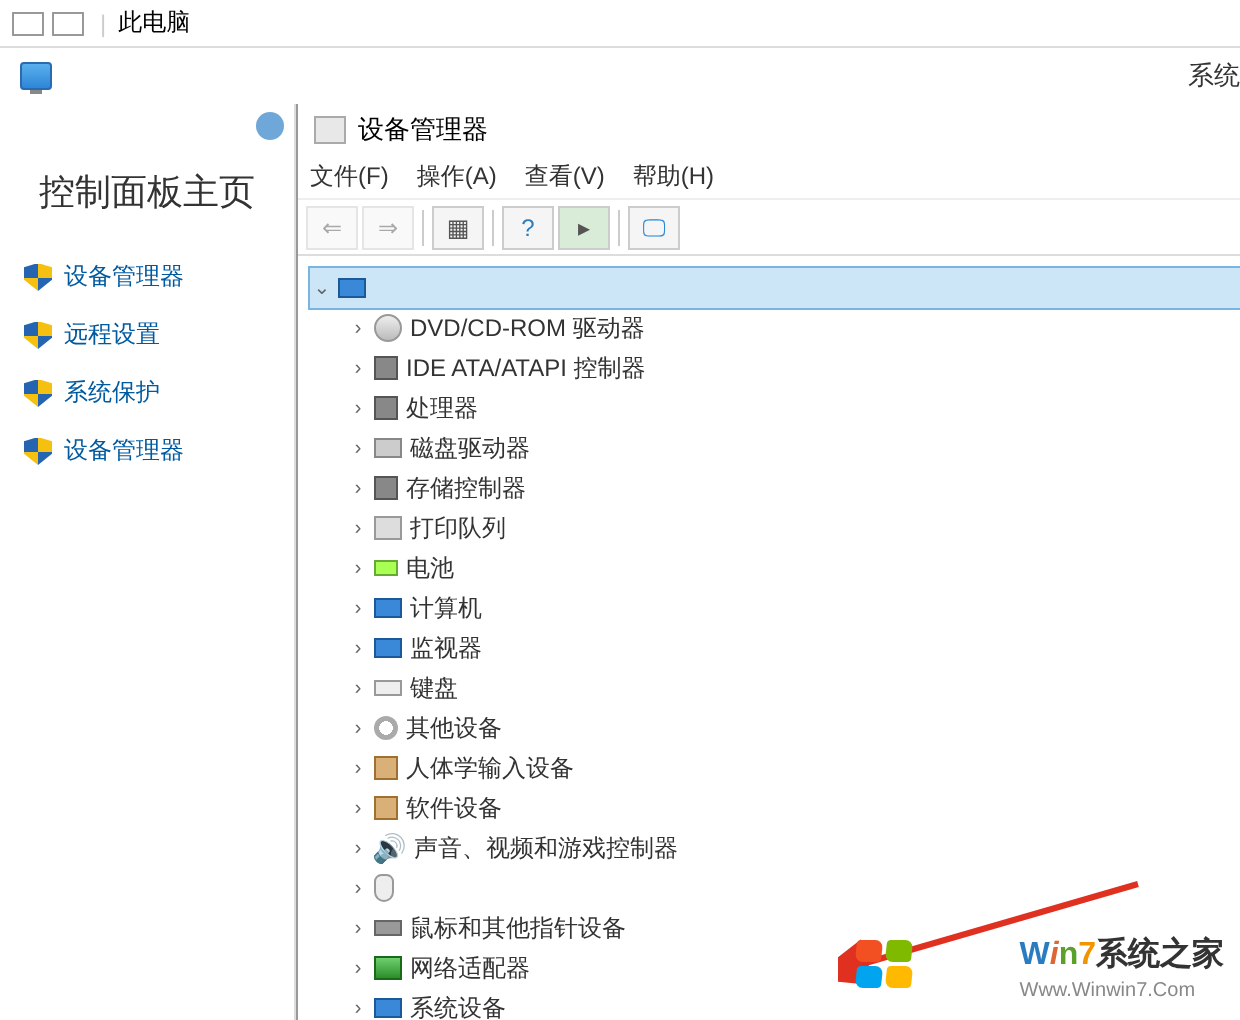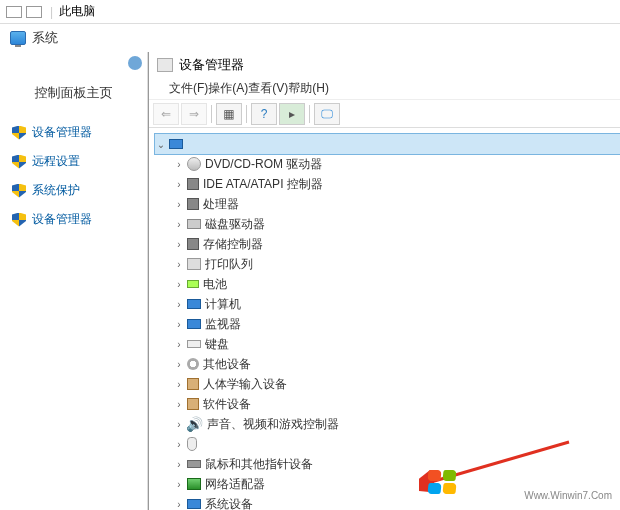--- a/index.html
+++ b/index.html
@@ -9,7 +9,7 @@
 .topbar .sep { color: #ccc; margin: 0 6px; }
 .topbar .icon-mini { width: 16px; height: 12px; border: 1px solid #999; margin: 0 2px; display: inline-block; }
 
-.header-row { height: 28px; display: flex; align-items: center; padding-left: 10px; font-size: 13px; color: #333; }
+.header-row { height: 28px; display: flex; align-items: center; padding-left: 10px; font-size: 13px; color: #333; justify-content: space-between; }
 .monitor-ico { width: 16px; height: 14px; background: linear-gradient(#5ab0ec,#2d86d8); border: 1px solid #2a6bb0; border-radius: 2px; margin-right: 6px; position: relative; }
 .monitor-ico::after { content:""; position:absolute; bottom:-3px; left:4px; width:6px; height:2px; background:#888; }
 

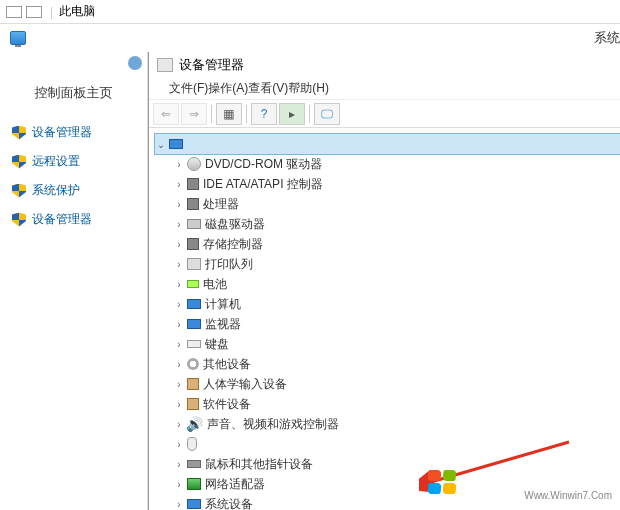--- a/index.html
+++ b/index.html
@@ -17,7 +17,7 @@
 .leftcol { width: 148px; border-right: 1px solid #ddd; padding-top: 32px; }
 .navarrow-row { position:absolute; left:0; top:52px; width:148px; height:22px; display:flex; align-items:center; justify-content:flex-end; padding-right:4px; }
 .navarrow-row .circ { width:14px; height:14px; border-radius:50%; background:#6fa7d8; margin-right:2px; }
-.leftcol .title { text-align:center; font-size:13px; color:#333; margin-bottom:18px; }
+.leftcol .title { text-align:center; font-size:18px; color:#333; margin-bottom:18px; }
 .leftcol .item { display:flex; align-items:center; padding:4px 12px; font-size:12px; color:#005aa0; cursor:default; margin-bottom:4px; }
 .shield { width:14px; height:14px; margin-right:6px; background:conic-gradient(#f5c010 0 25%, #2464b0 25% 50%, #f5c010 50% 75%, #2464b0 75% 100%); clip-path: polygon(50% 0,100% 15%,100% 60%,50% 100%,0 60%,0 15%); }
 

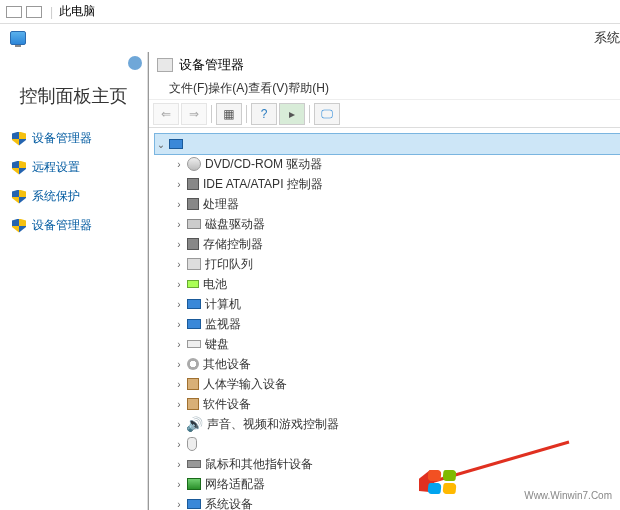--- a/index.html
+++ b/index.html
@@ -24,7 +24,7 @@
 .rightcol { flex:1; background:#fff; border-left:1px solid #999; position:relative; }
 .win-title { height:26px; display:flex; align-items:center; padding:0 8px; font-size:13px; background:#fff; }
 .win-title .tico { width:16px; height:14px; background:#e8e8e8; border:1px solid #aaa; margin-right:6px; position:relative; }
-.menubar { height:22px; display:flex; align-items:center; padding:0 20px; font-size:12px; color:#333; gap:0; border-bottom:1px solid #eee; }
+.menubar { height:22px; display:flex; align-items:center; padding:0 6px; font-size:12px; color:#333; gap:14px; border-bottom:1px solid #eee; }
 .toolbar { height:28px; display:flex; align-items:center; padding:0 4px; gap:2px; border-bottom:1px solid #ddd; }
 .tbtn { width:26px; height:22px; border:1px solid #ccc; background:#f5f5f5; display:flex; align-items:center; justify-content:center; font-size:12px; color:#555; }
 .tbtn.dis { opacity:.5; }

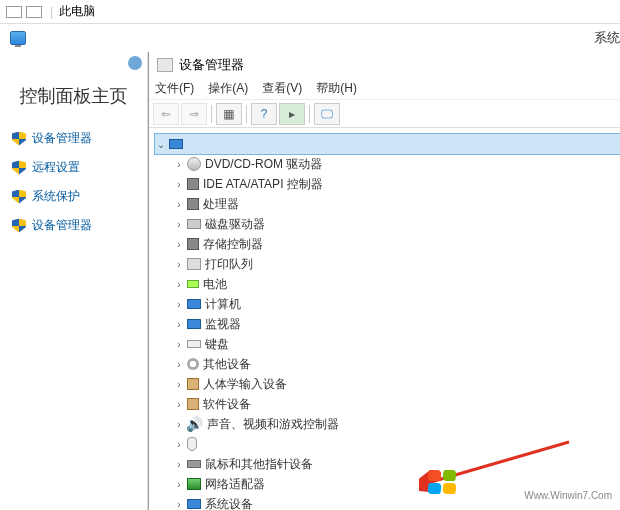--- a/index.html
+++ b/index.html
@@ -241,6 +241,9 @@
     <span class="q4"></span>
 </div>
 <div class="watermark">
+  <div class="l1">
+    <span class="w">W</span><span class="i">i</span><span class="n">n</span><span class="sv">7</span><span class="rest">系统之家</span>
+  </div>
   <div class="l2">Www.Winwin7.Com</div>
 </div>
 

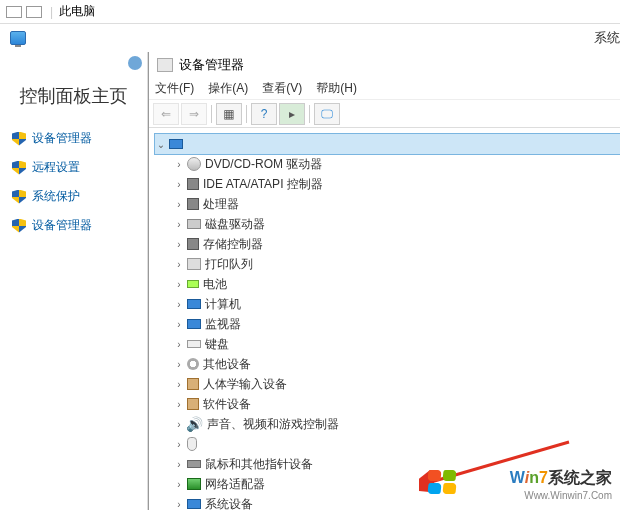--- a/index.html
+++ b/index.html
@@ -56,7 +56,7 @@
 .watermark { position:absolute; right:8px; bottom:8px; font-size:11px; text-align:left; line-height:1.3; }
 .watermark .l1 { font-weight:bold; font-size:16px; }
 .watermark .l1 .w{color:#2a7cc0;} .watermark .l1 .i{color:#d63; font-style:italic;} .watermark .l1 .n{color:#5aa02a;} .watermark .l1 .sv{color:#f29400;} .watermark .l1 .rest{color:#333;}
-.watermark .l2 { color:#888; font-size:10px;text-align:right; }
+.watermark .l2 { color:#888; font-size:10px; }
 .winlogo { width:30px; height:26px; position:absolute; right:162px; bottom:14px; }
 .winlogo span { position:absolute; width:13px; height:11px; border-radius:2px 4px 2px 4px; transform:skewX(-6deg); }
 .winlogo .q1{background:#f25022;left:0;top:0;} .winlogo .q2{background:#7fba00;left:15px;top:0;} .winlogo .q3{background:#00a4ef;left:0;top:13px;} .winlogo .q4{background:#ffb900;left:15px;top:13px;}

